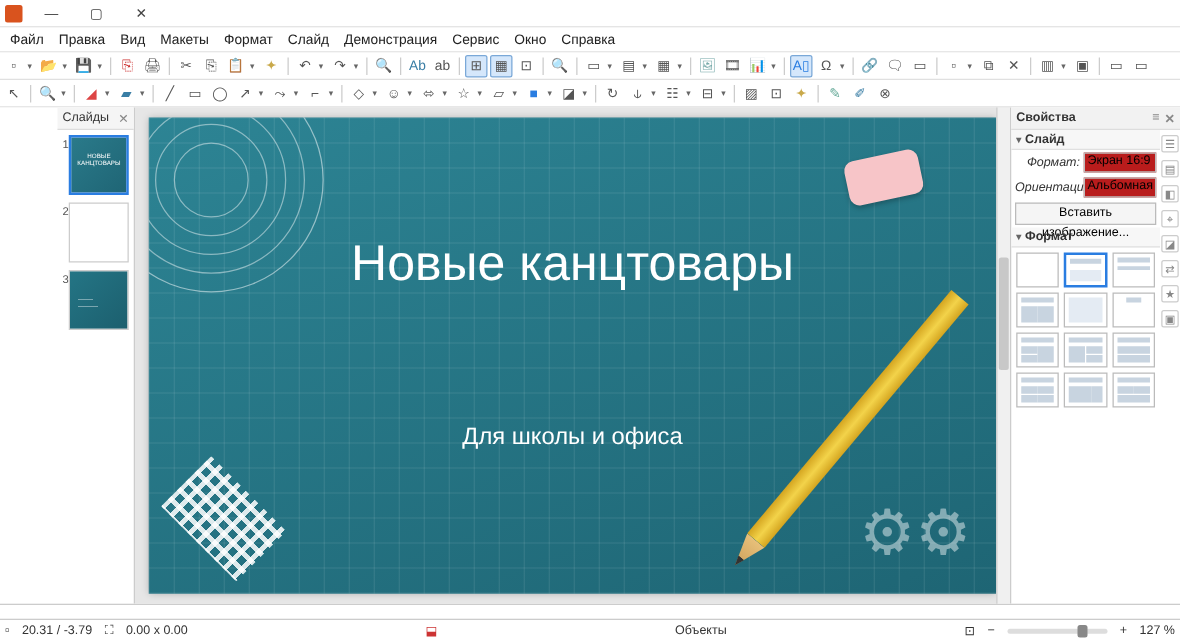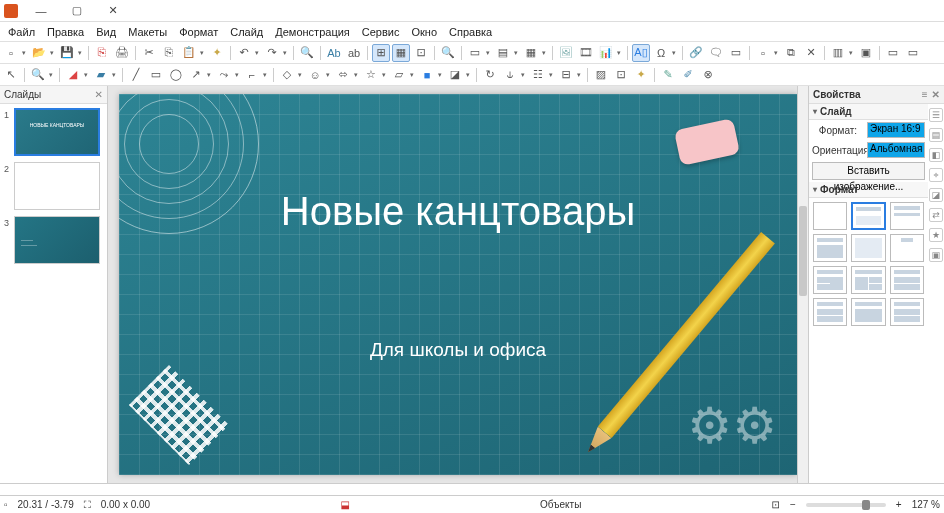--- a/index.html
+++ b/index.html
@@ -26,7 +26,7 @@
 .body { flex: 1; display: flex; min-height: 0; }
 
 
-.slidepanel { width: 108px; background: #fff; border-right: 1px solid #ccc; display: flex; flex-direction: column; }
+.slidepanel { width: 108px; background: #fff; border-right: 1px solid #ccc; display: flex; flex-direction: column; padding-left: 46px; }
 .slidepanel .hdr { height: 18px; background: #f5f5f5; border-bottom: 1px solid #ddd; display: flex; align-items: center; padding: 0 4px; font-size: 10px; color: #333; }
 .slidepanel .hdr .close { margin-left: auto; font-size: 10px; color: #888; }
 .thumbs { flex: 1; overflow-y: auto; padding: 4px; }

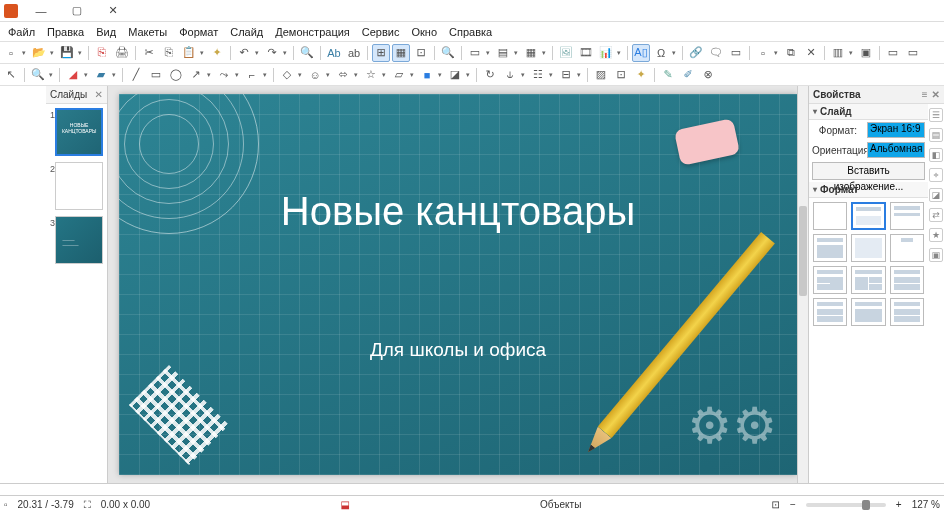--- a/index.html
+++ b/index.html
@@ -74,7 +74,7 @@
 .section-head { background: #f7f7f7; border-bottom: 1px solid #e0e0e0; padding: 2px 4px; font-weight: bold; color: #333; display: flex; align-items: center; }
 .section-head::before { content: "▾"; font-size: 8px; margin-right: 3px; color: #666; }
 .prop-row { display: flex; align-items: center; padding: 2px 3px; gap: 3px; }
-.prop-row .lbl { width: 52px; text-align: center; color: #333; font-size: 10px; }
+.prop-row .lbl { width: 52px; text-align: right; color: #333; font-size: 10px; font-style: italic; }
 .prop-row select, .prop-row .sel { flex: 1; height: 16px; font-size: 10px; border: 1px solid #bbb; background: #0ea5e9; padding: 0 2px; }
 .prop-row .btn { flex: 1; height: 18px; font-size: 10px; border: 1px solid #bbb; background: #f5f5f5; text-align: center; line-height: 16px; }
 .prop-row input[type=checkbox] { margin-left: 54px; }

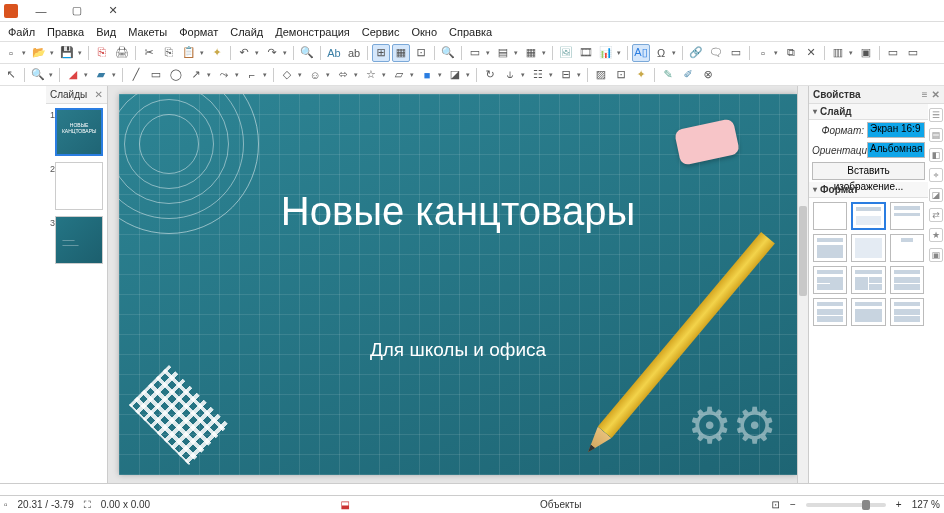--- a/index.html
+++ b/index.html
@@ -75,7 +75,7 @@
 .section-head::before { content: "▾"; font-size: 8px; margin-right: 3px; color: #666; }
 .prop-row { display: flex; align-items: center; padding: 2px 3px; gap: 3px; }
 .prop-row .lbl { width: 52px; text-align: right; color: #333; font-size: 10px; font-style: italic; }
-.prop-row select, .prop-row .sel { flex: 1; height: 16px; font-size: 10px; border: 1px solid #bbb; background: #0ea5e9; padding: 0 2px; }
+.prop-row select, .prop-row .sel { flex: 1; height: 16px; font-size: 10px; border: 1px solid #bbb; background: #b91c1c; padding: 0 2px; }
 .prop-row .btn { flex: 1; height: 18px; font-size: 10px; border: 1px solid #bbb; background: #f5f5f5; text-align: center; line-height: 16px; }
 .prop-row input[type=checkbox] { margin-left: 54px; }
 .side-icons { width: 16px; display: flex; flex-direction: column; gap: 6px; padding: 4px 0; align-items: center; }

